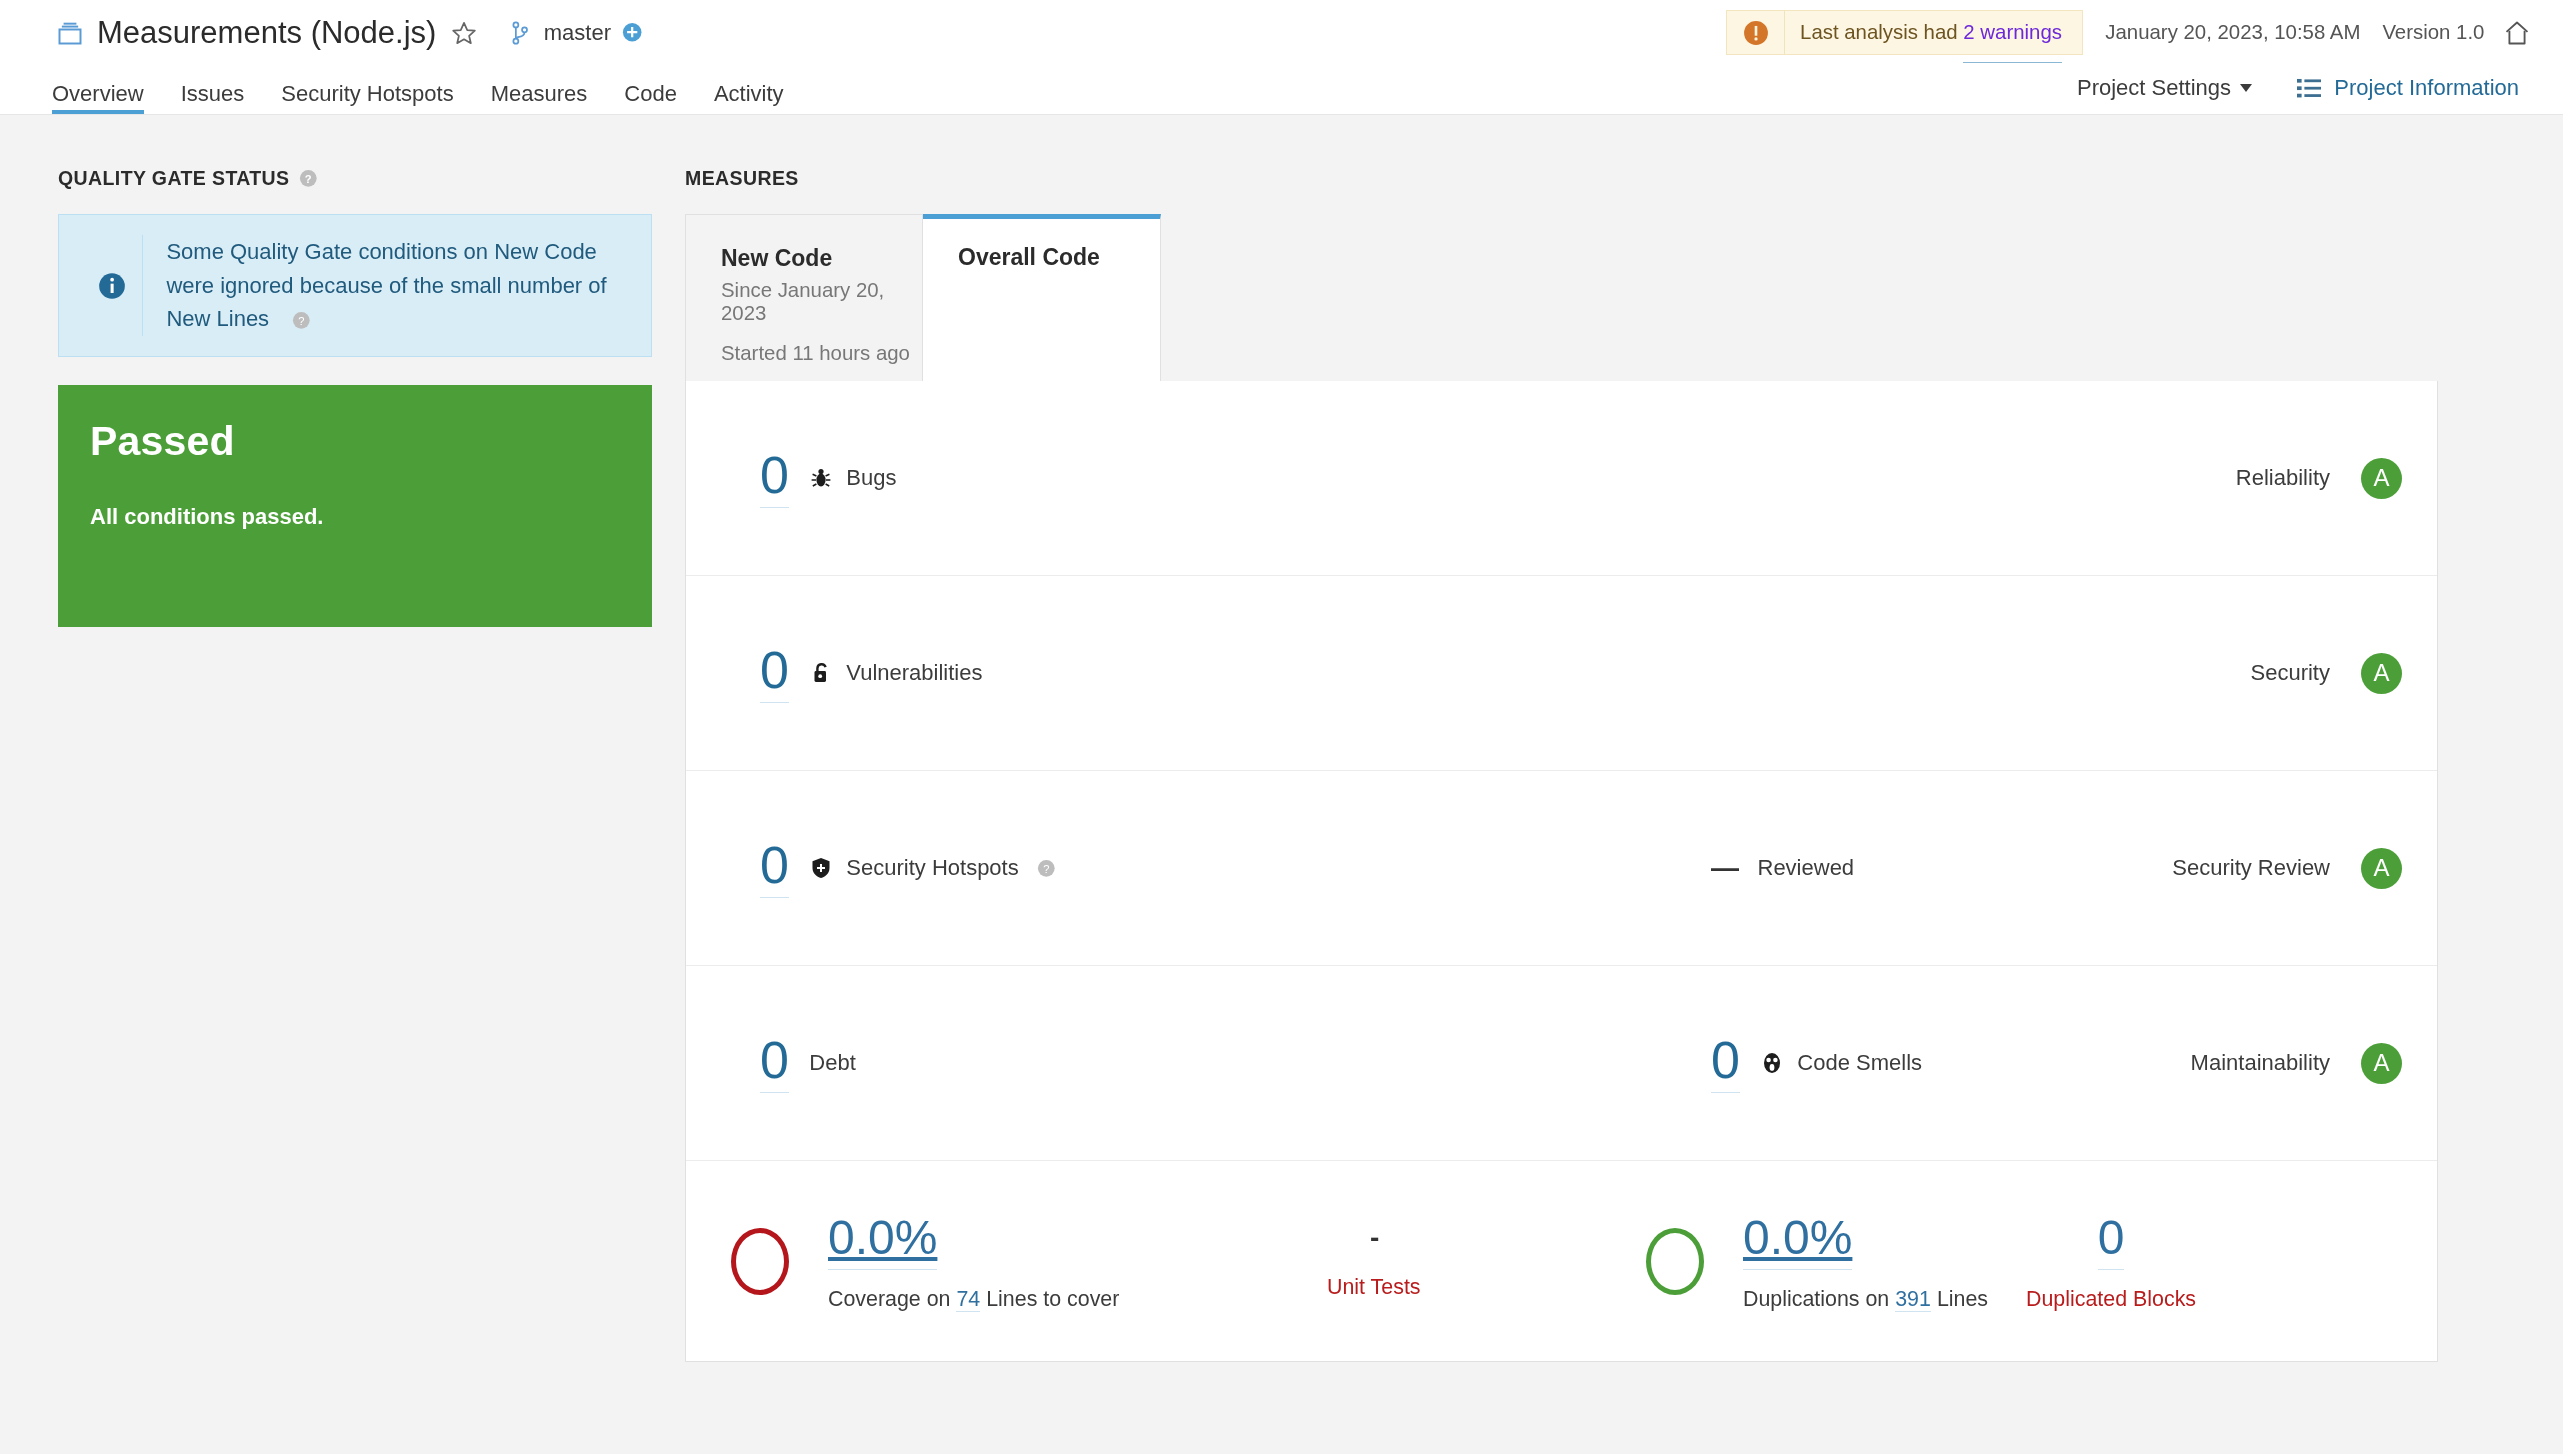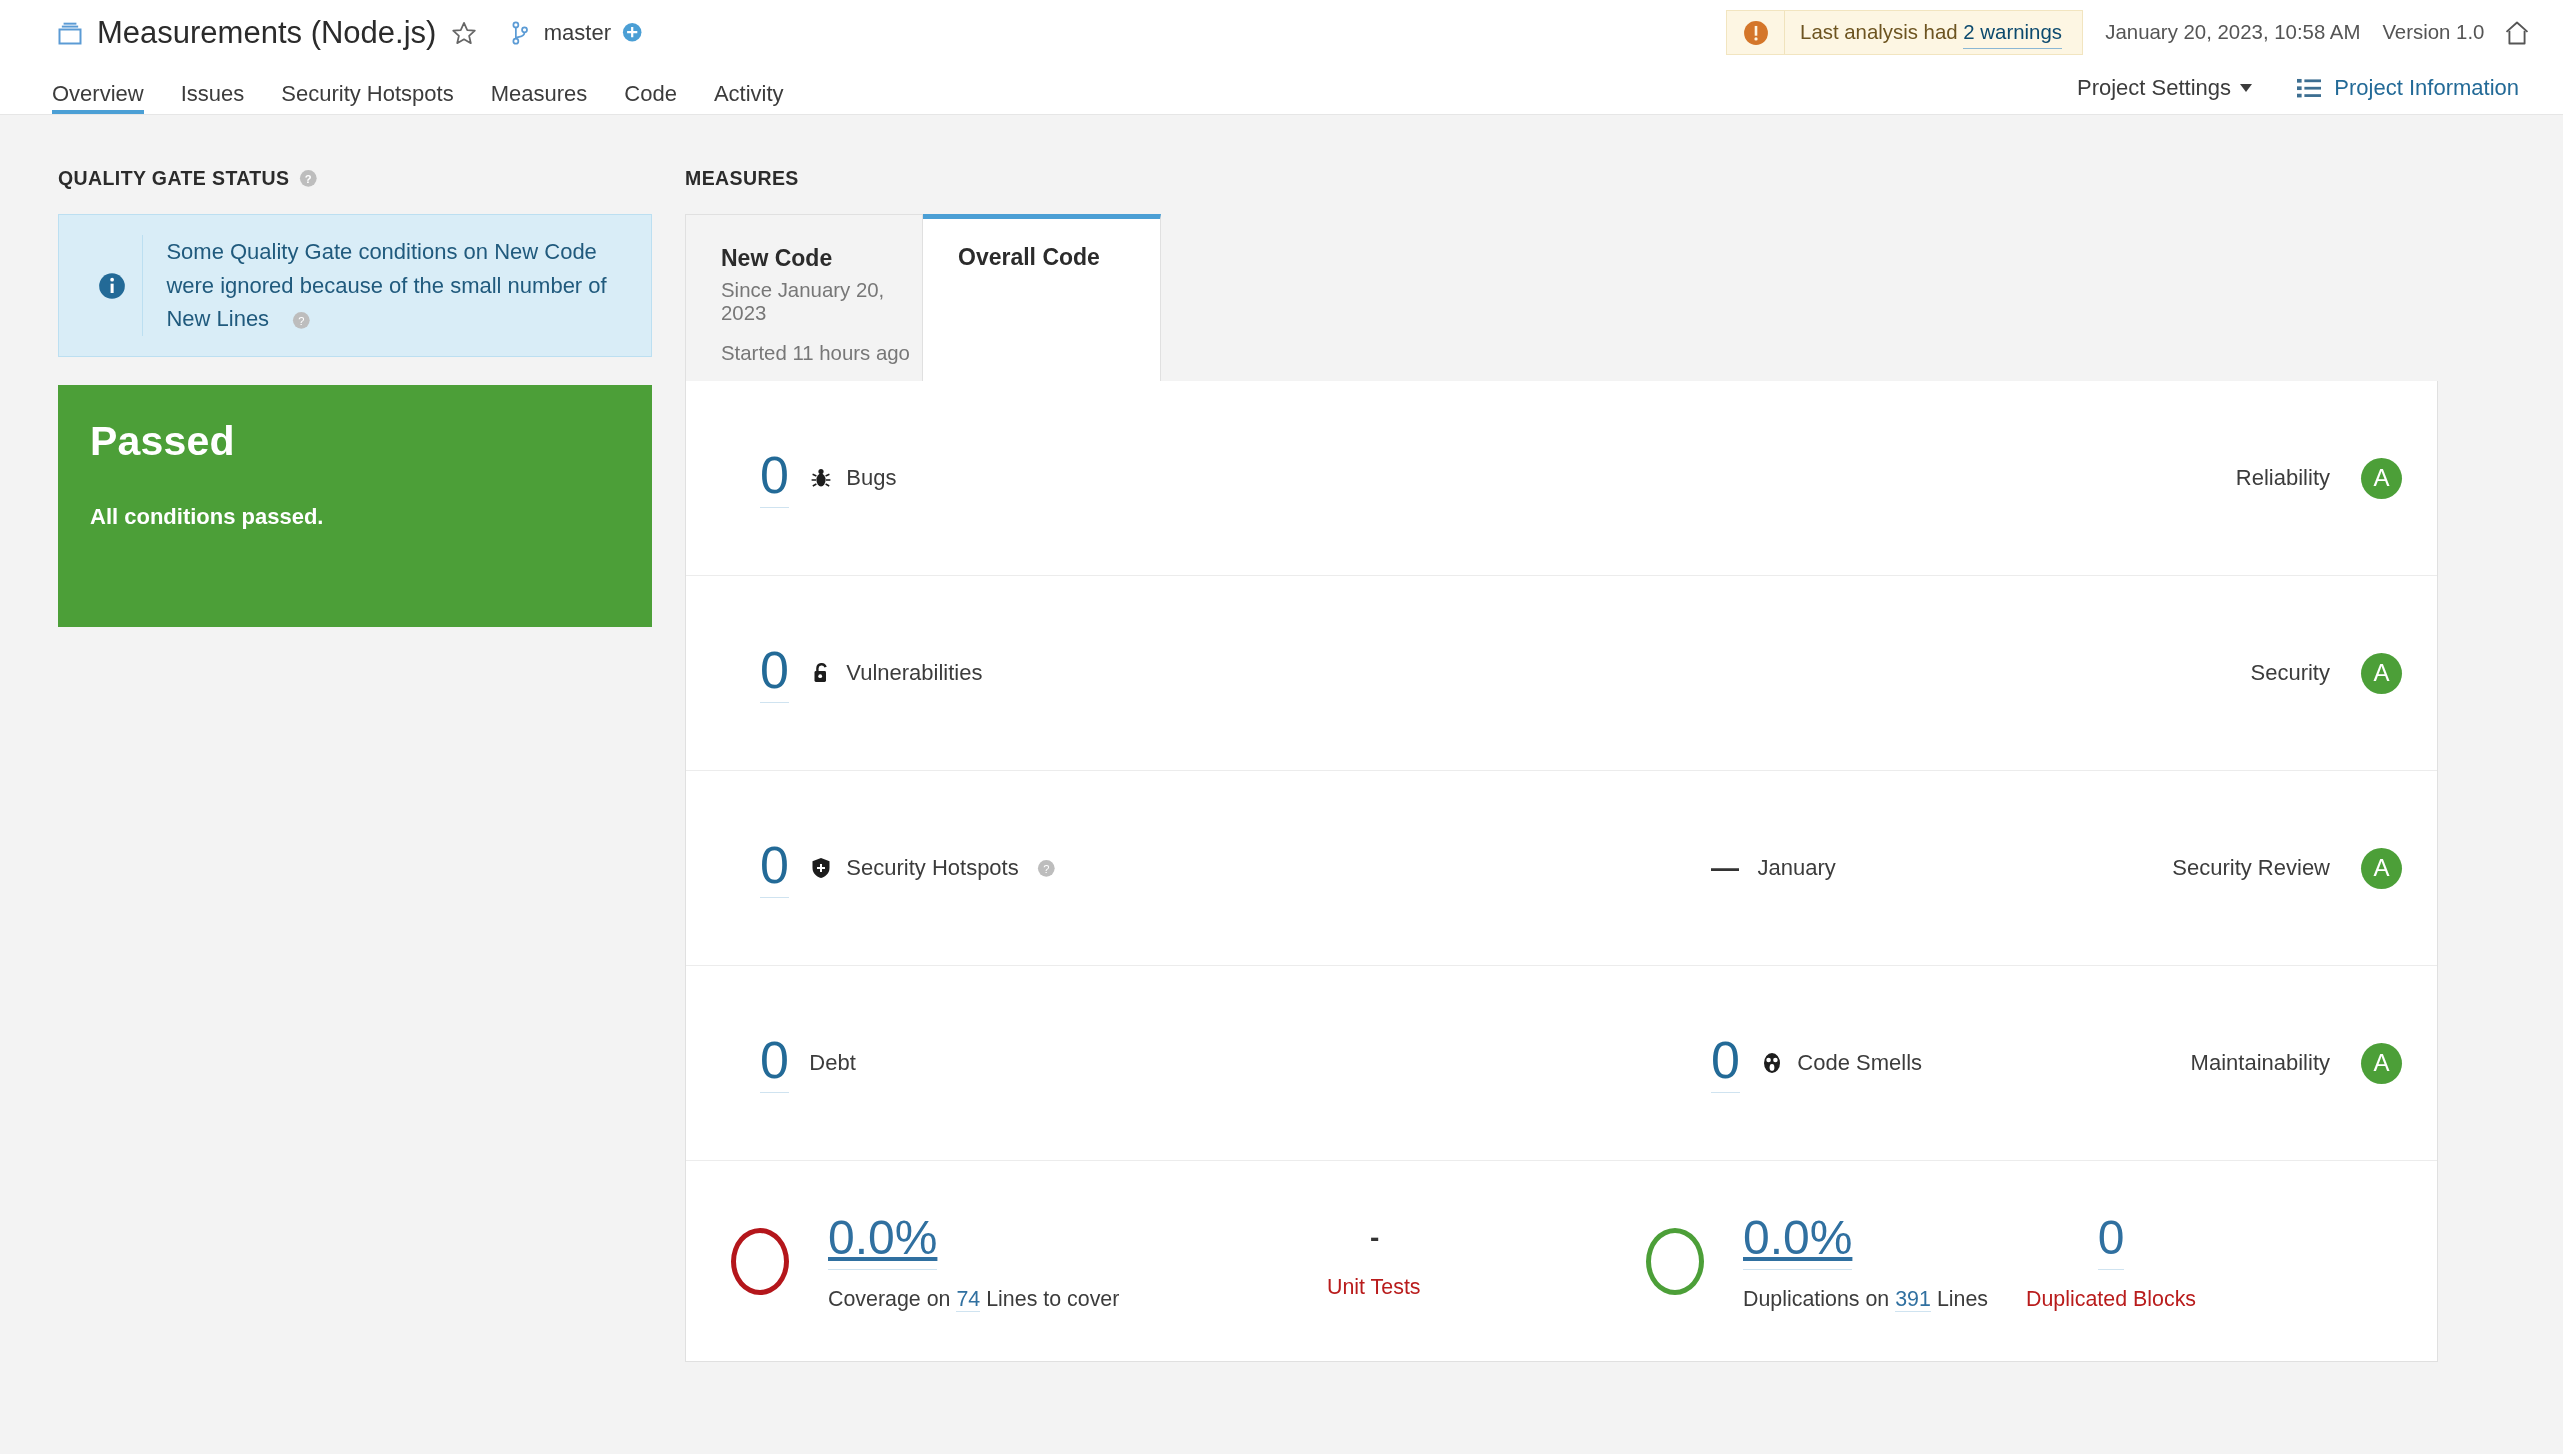--- a/index.html
+++ b/index.html
@@ -49,9 +49,9 @@
   .warn-sep { width: 0.9px; height: 43px; background: #f0e3bd; margin: 0 15px; }
   .warn-text { font-size: 20.4px; color: #6d5420; white-space: nowrap; }
   .warn-link {
-    color: #0c4a6e; text-decoration: none;
+    color: #6d28d9; text-decoration: none;
     border-bottom: 0.9px solid #8ab7d4;
-    padding-bottom: 5px;
+    padding-bottom: 19px;
   }
   .analysis-date { font-size: 20.4px; color: #555; margin-left: 22px; white-space: nowrap;}
   .version-txt  { font-size: 20.4px; color: #555; margin-left: 22px; white-space: nowrap;}

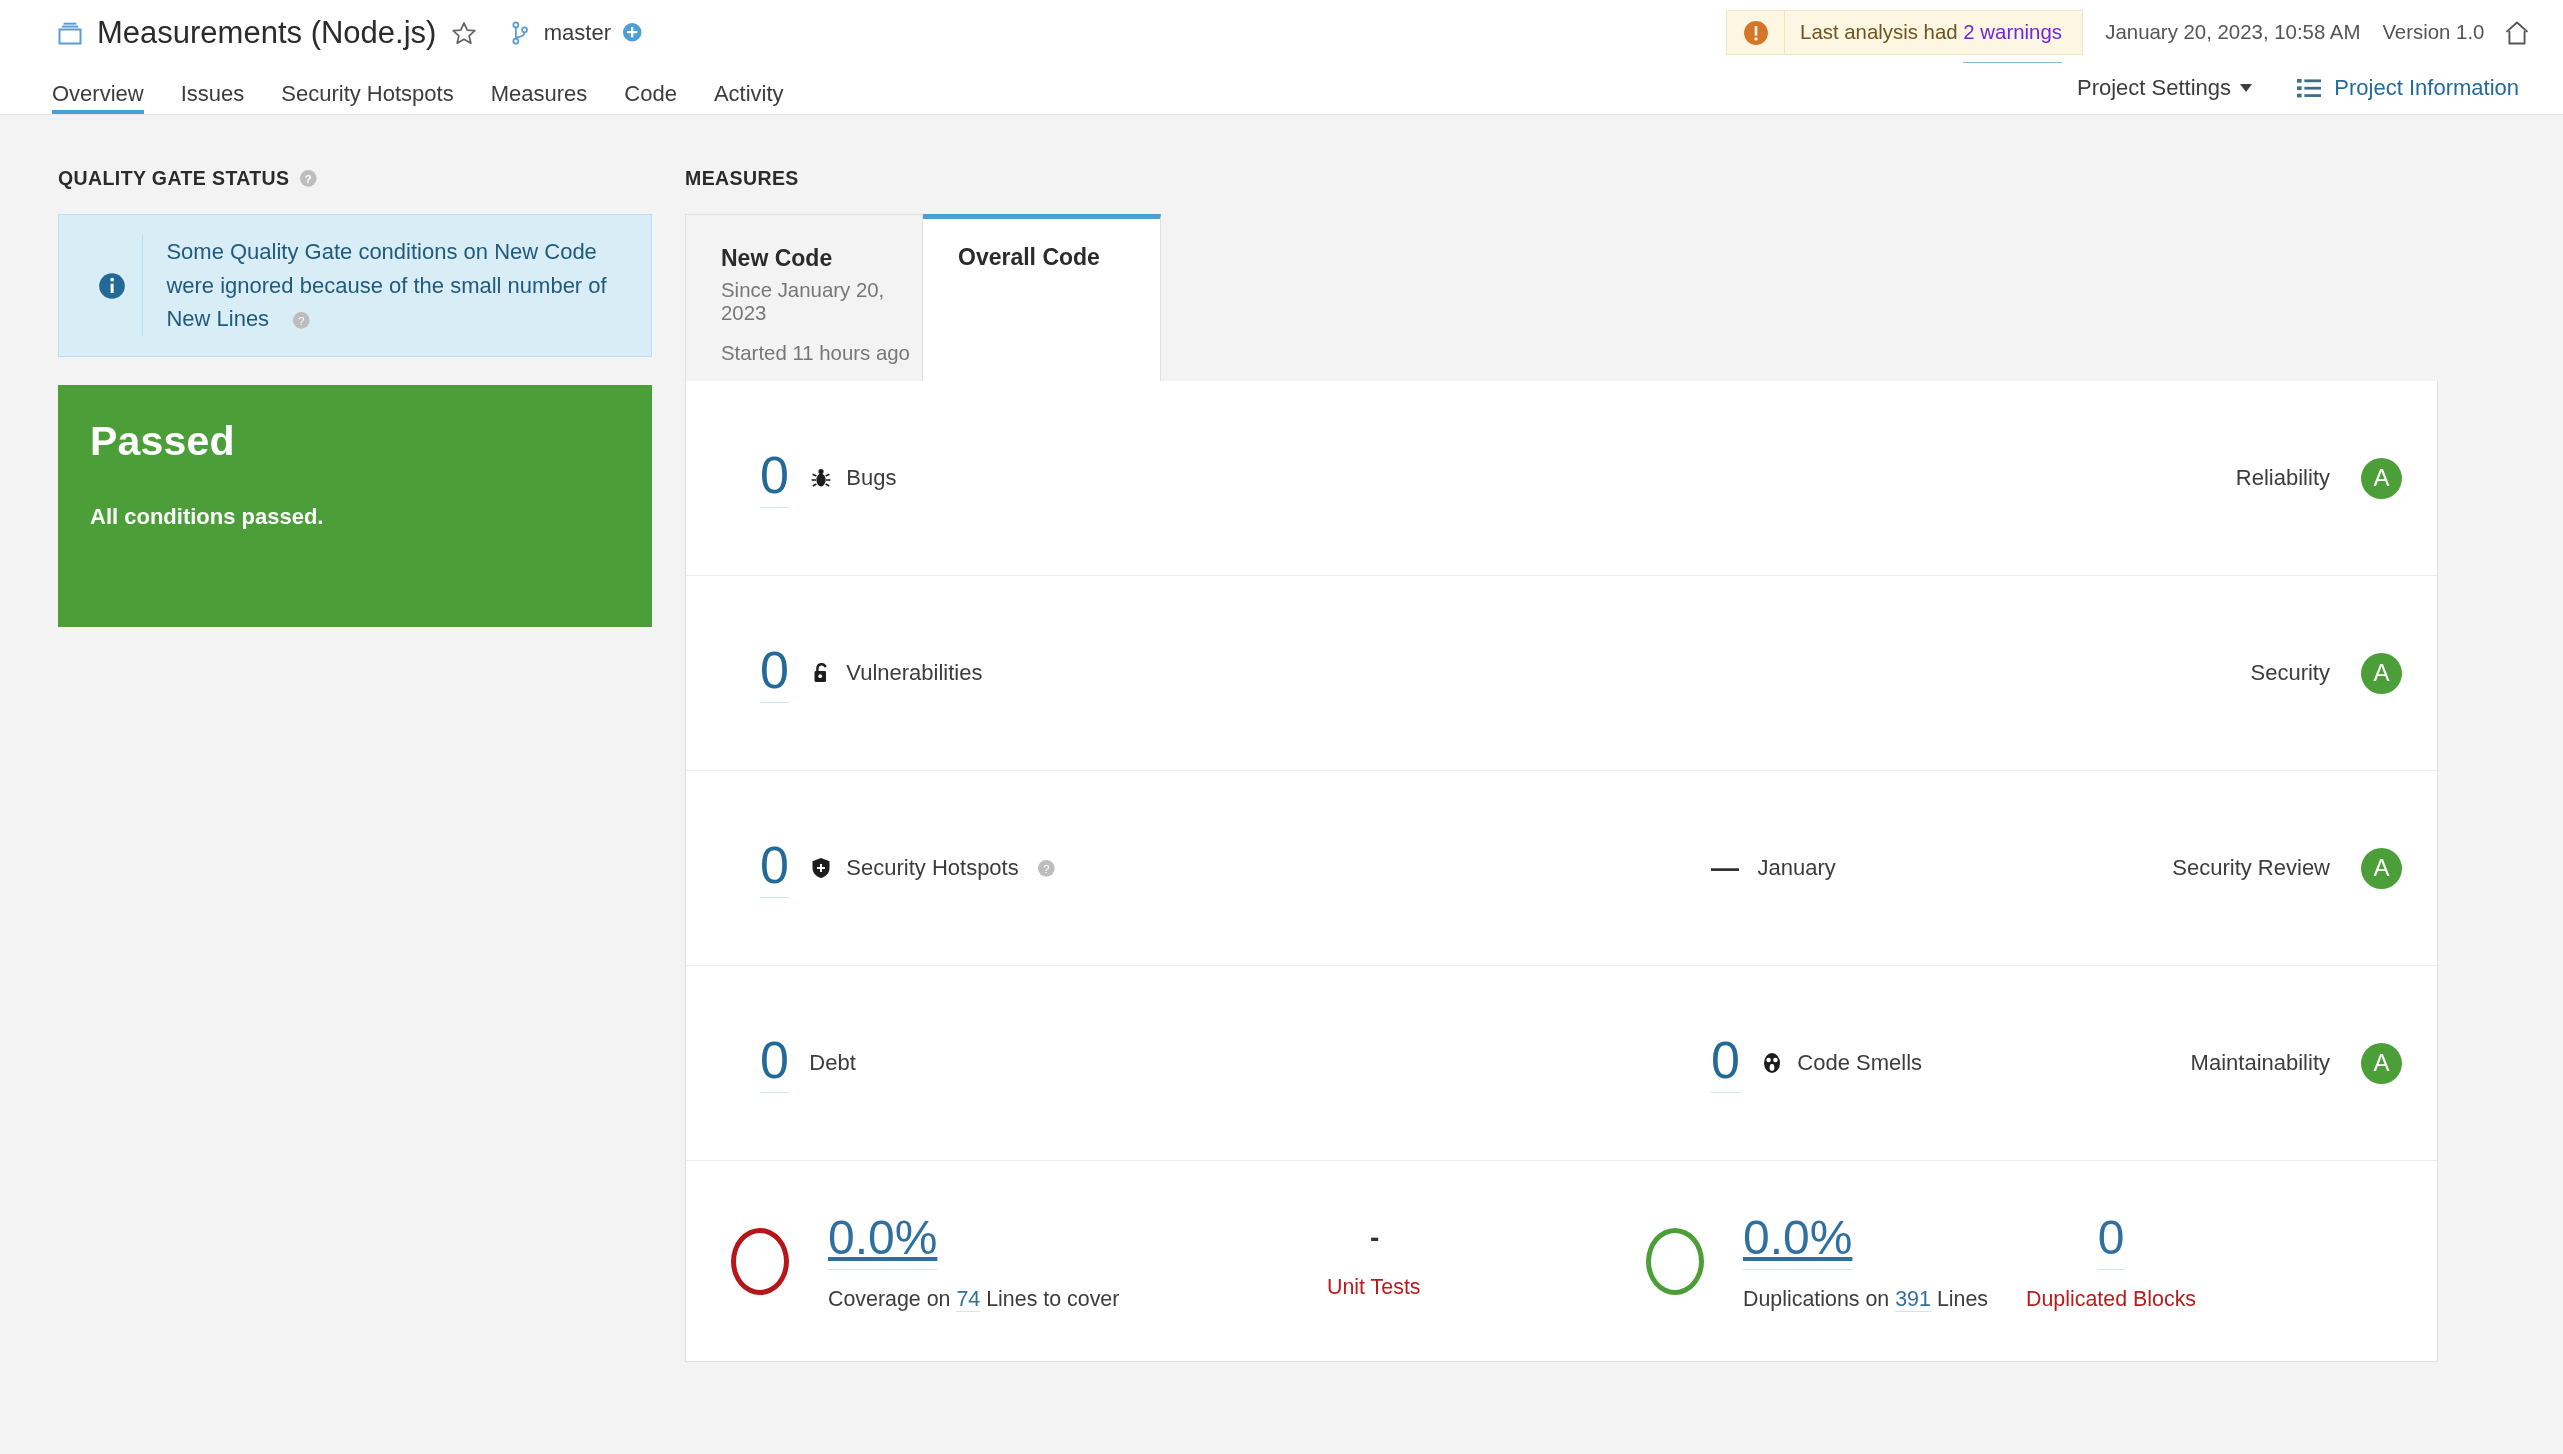--- a/index.html
+++ b/index.html
@@ -406,7 +406,7 @@
         </div>
         <div class="measure-cell c2">
           <span class="dash-val">—</span>
-          <span class="m-label">January</span>
+          <span class="m-label">Reviewed</span>
         </div>
         <div class="rating-cell">
           <span class="rating-name">Security Review</span>

